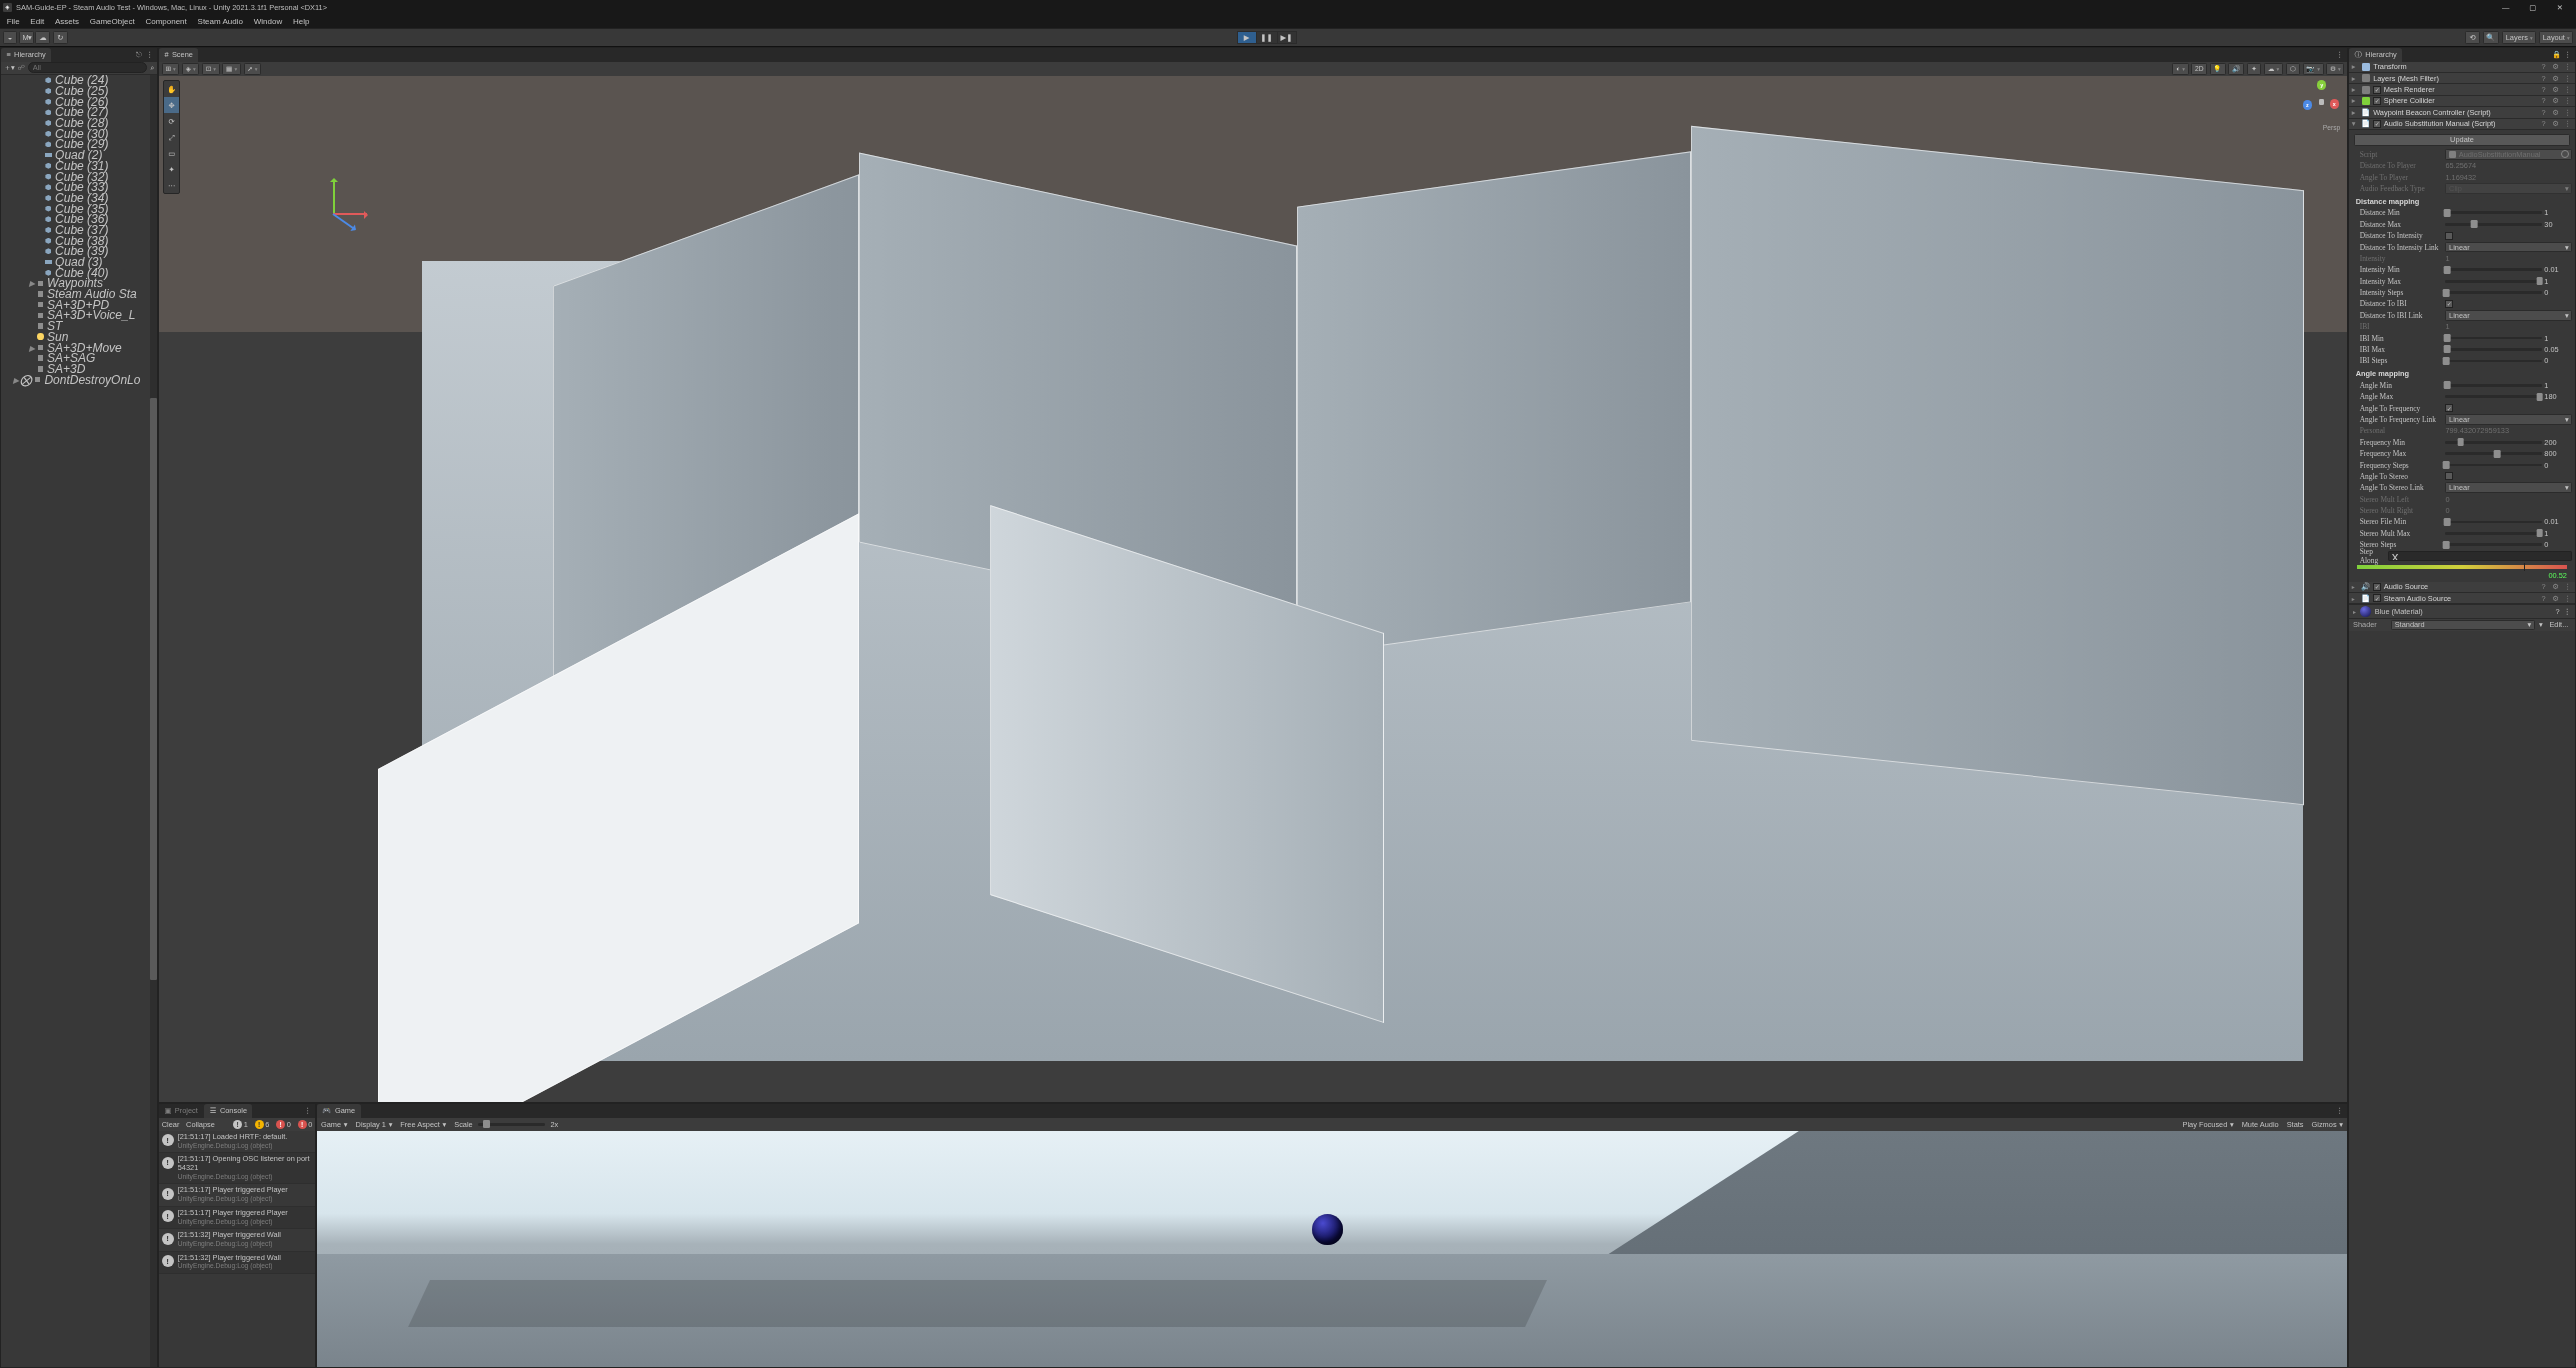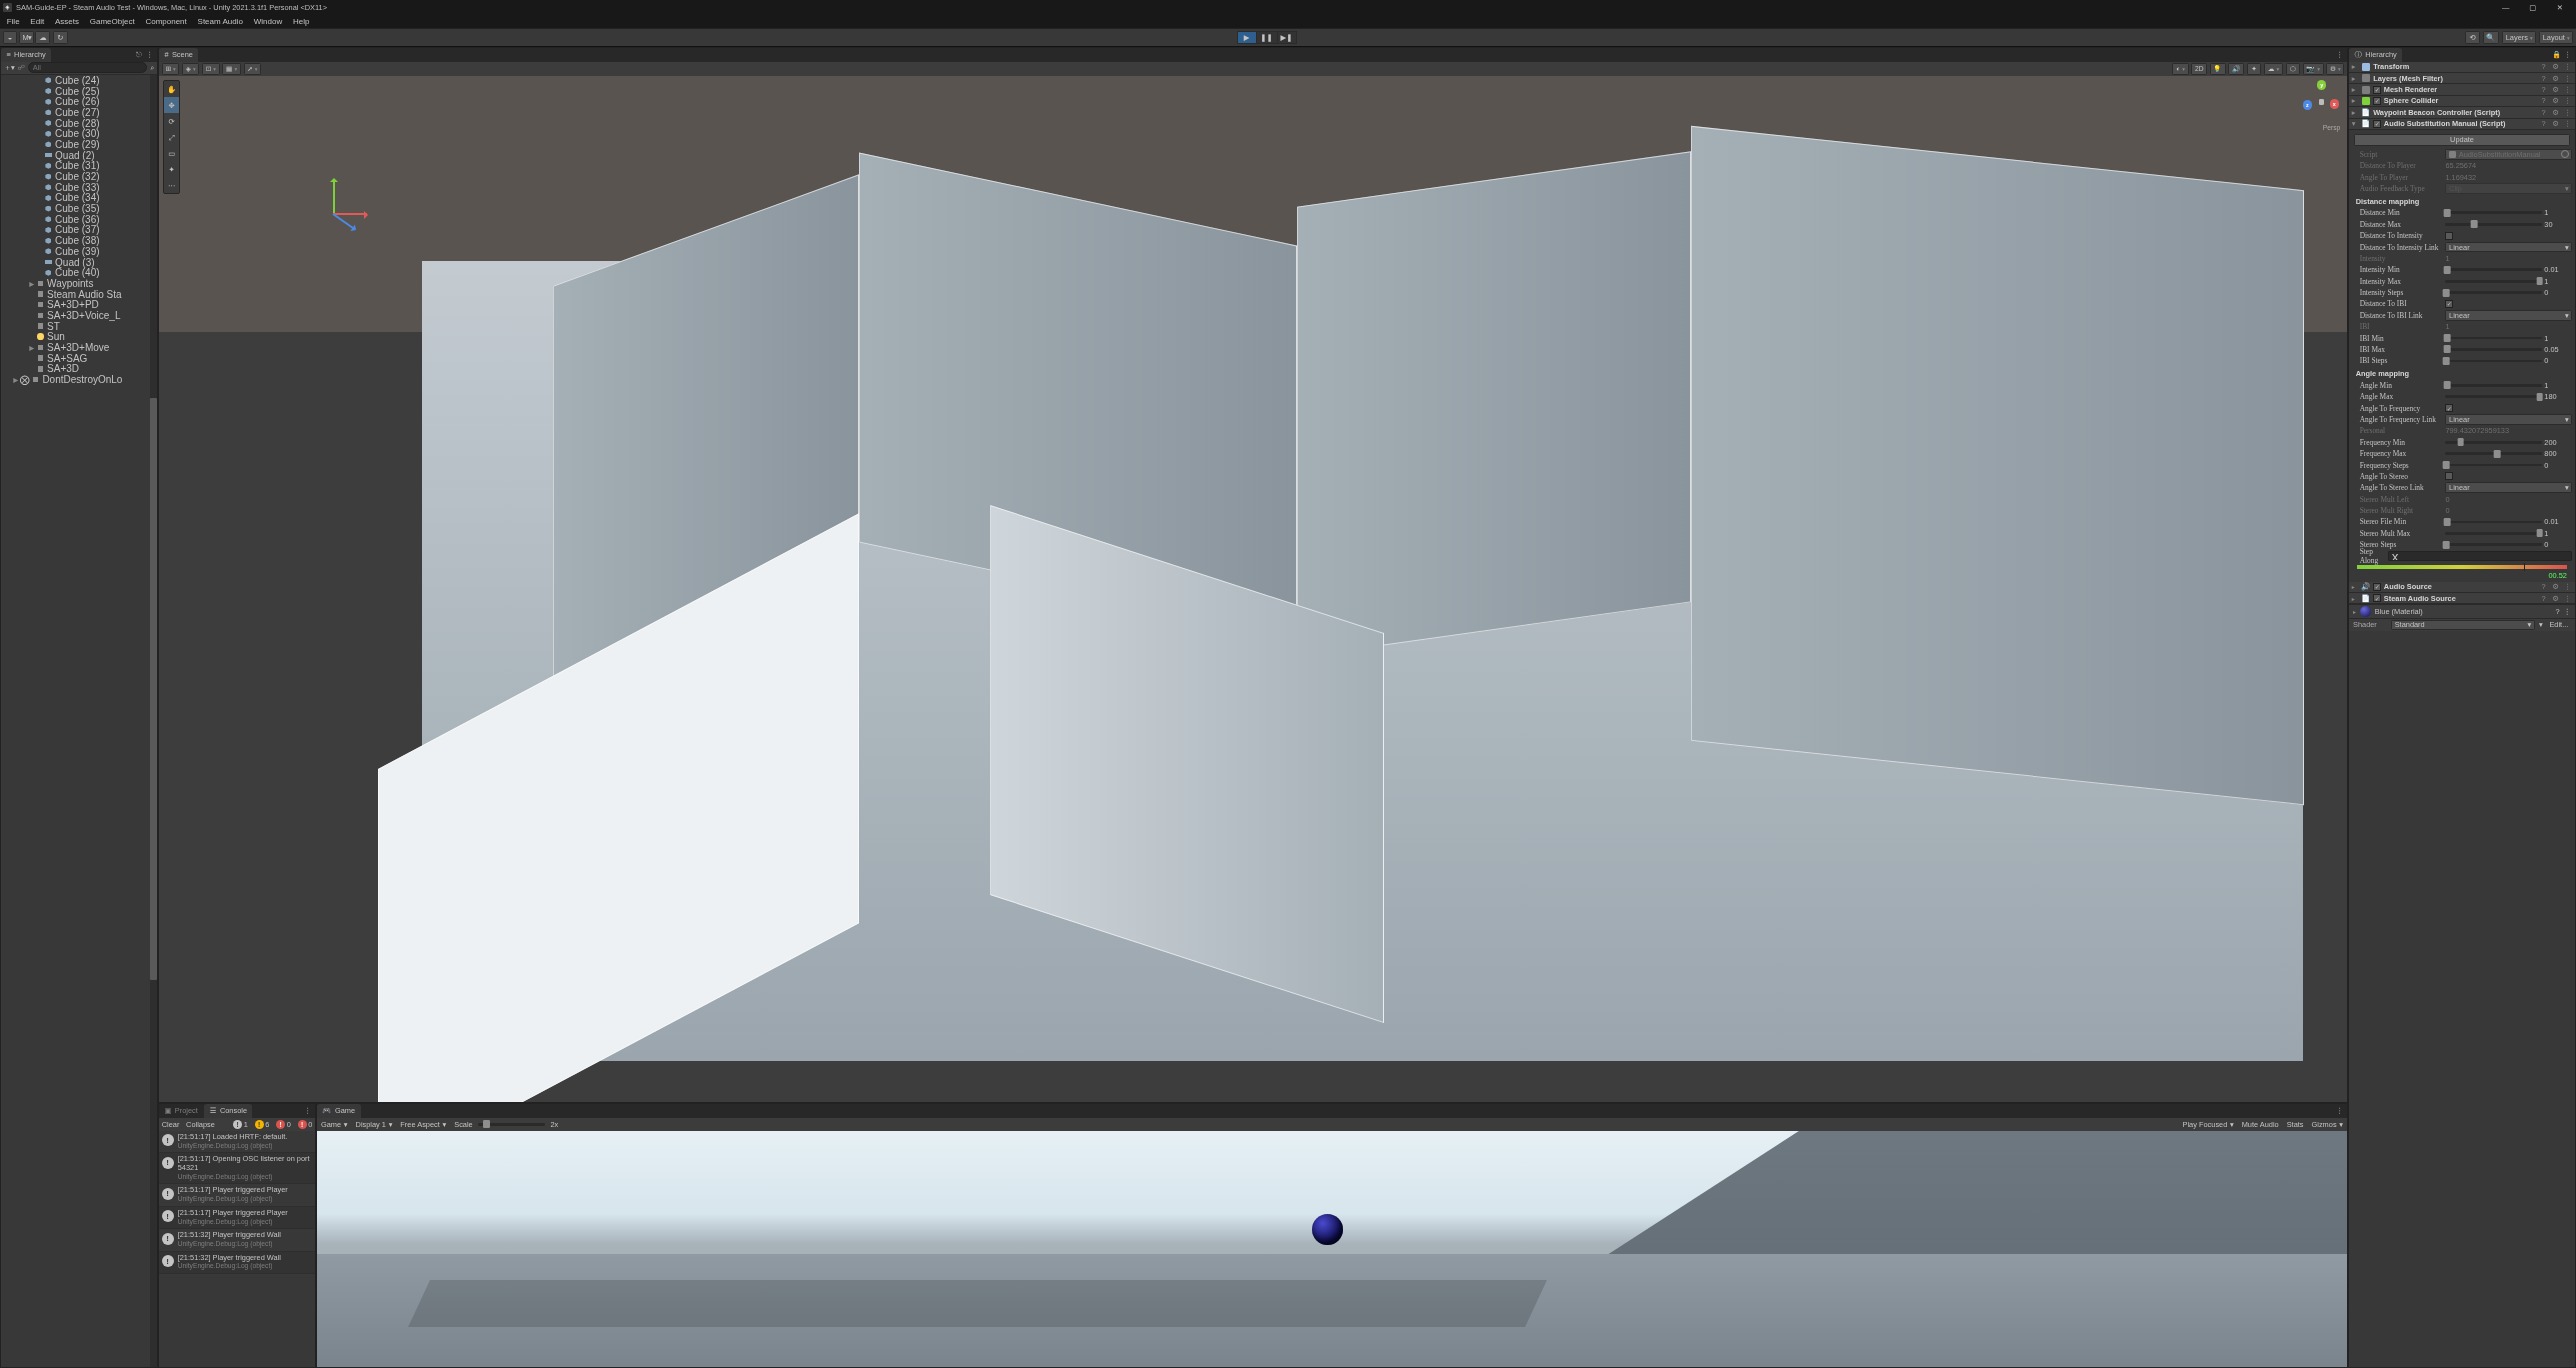--- a/index.html
+++ b/index.html
@@ -116,7 +116,7 @@
 .comp-header .fold { width:6.7px; color:#888; }
 .comp-header .cicon { width:9.4px; height:9.4px; display:flex; align-items:center; justify-content:center; }
 .comp-header .chk { width:8px; height:8px; border:0.7px solid #222; background:#5a5a5a; display:flex; align-items:center; justify-content:center; color:#c4c4c4; font-size:6px; }
-.comp-header .title { flex:1; font-weight:700; color:#d6d6d6; }
+.comp-header .title { flex:1; font-weight:400; color:#d6d6d6; }
 .comp-header .hbtn { width:9.4px; height:9.4px; display:flex; align-items:center; justify-content:center; color:#888; }
 
 .comp-body { padding:1.3px 2.7px; background:#383838; }

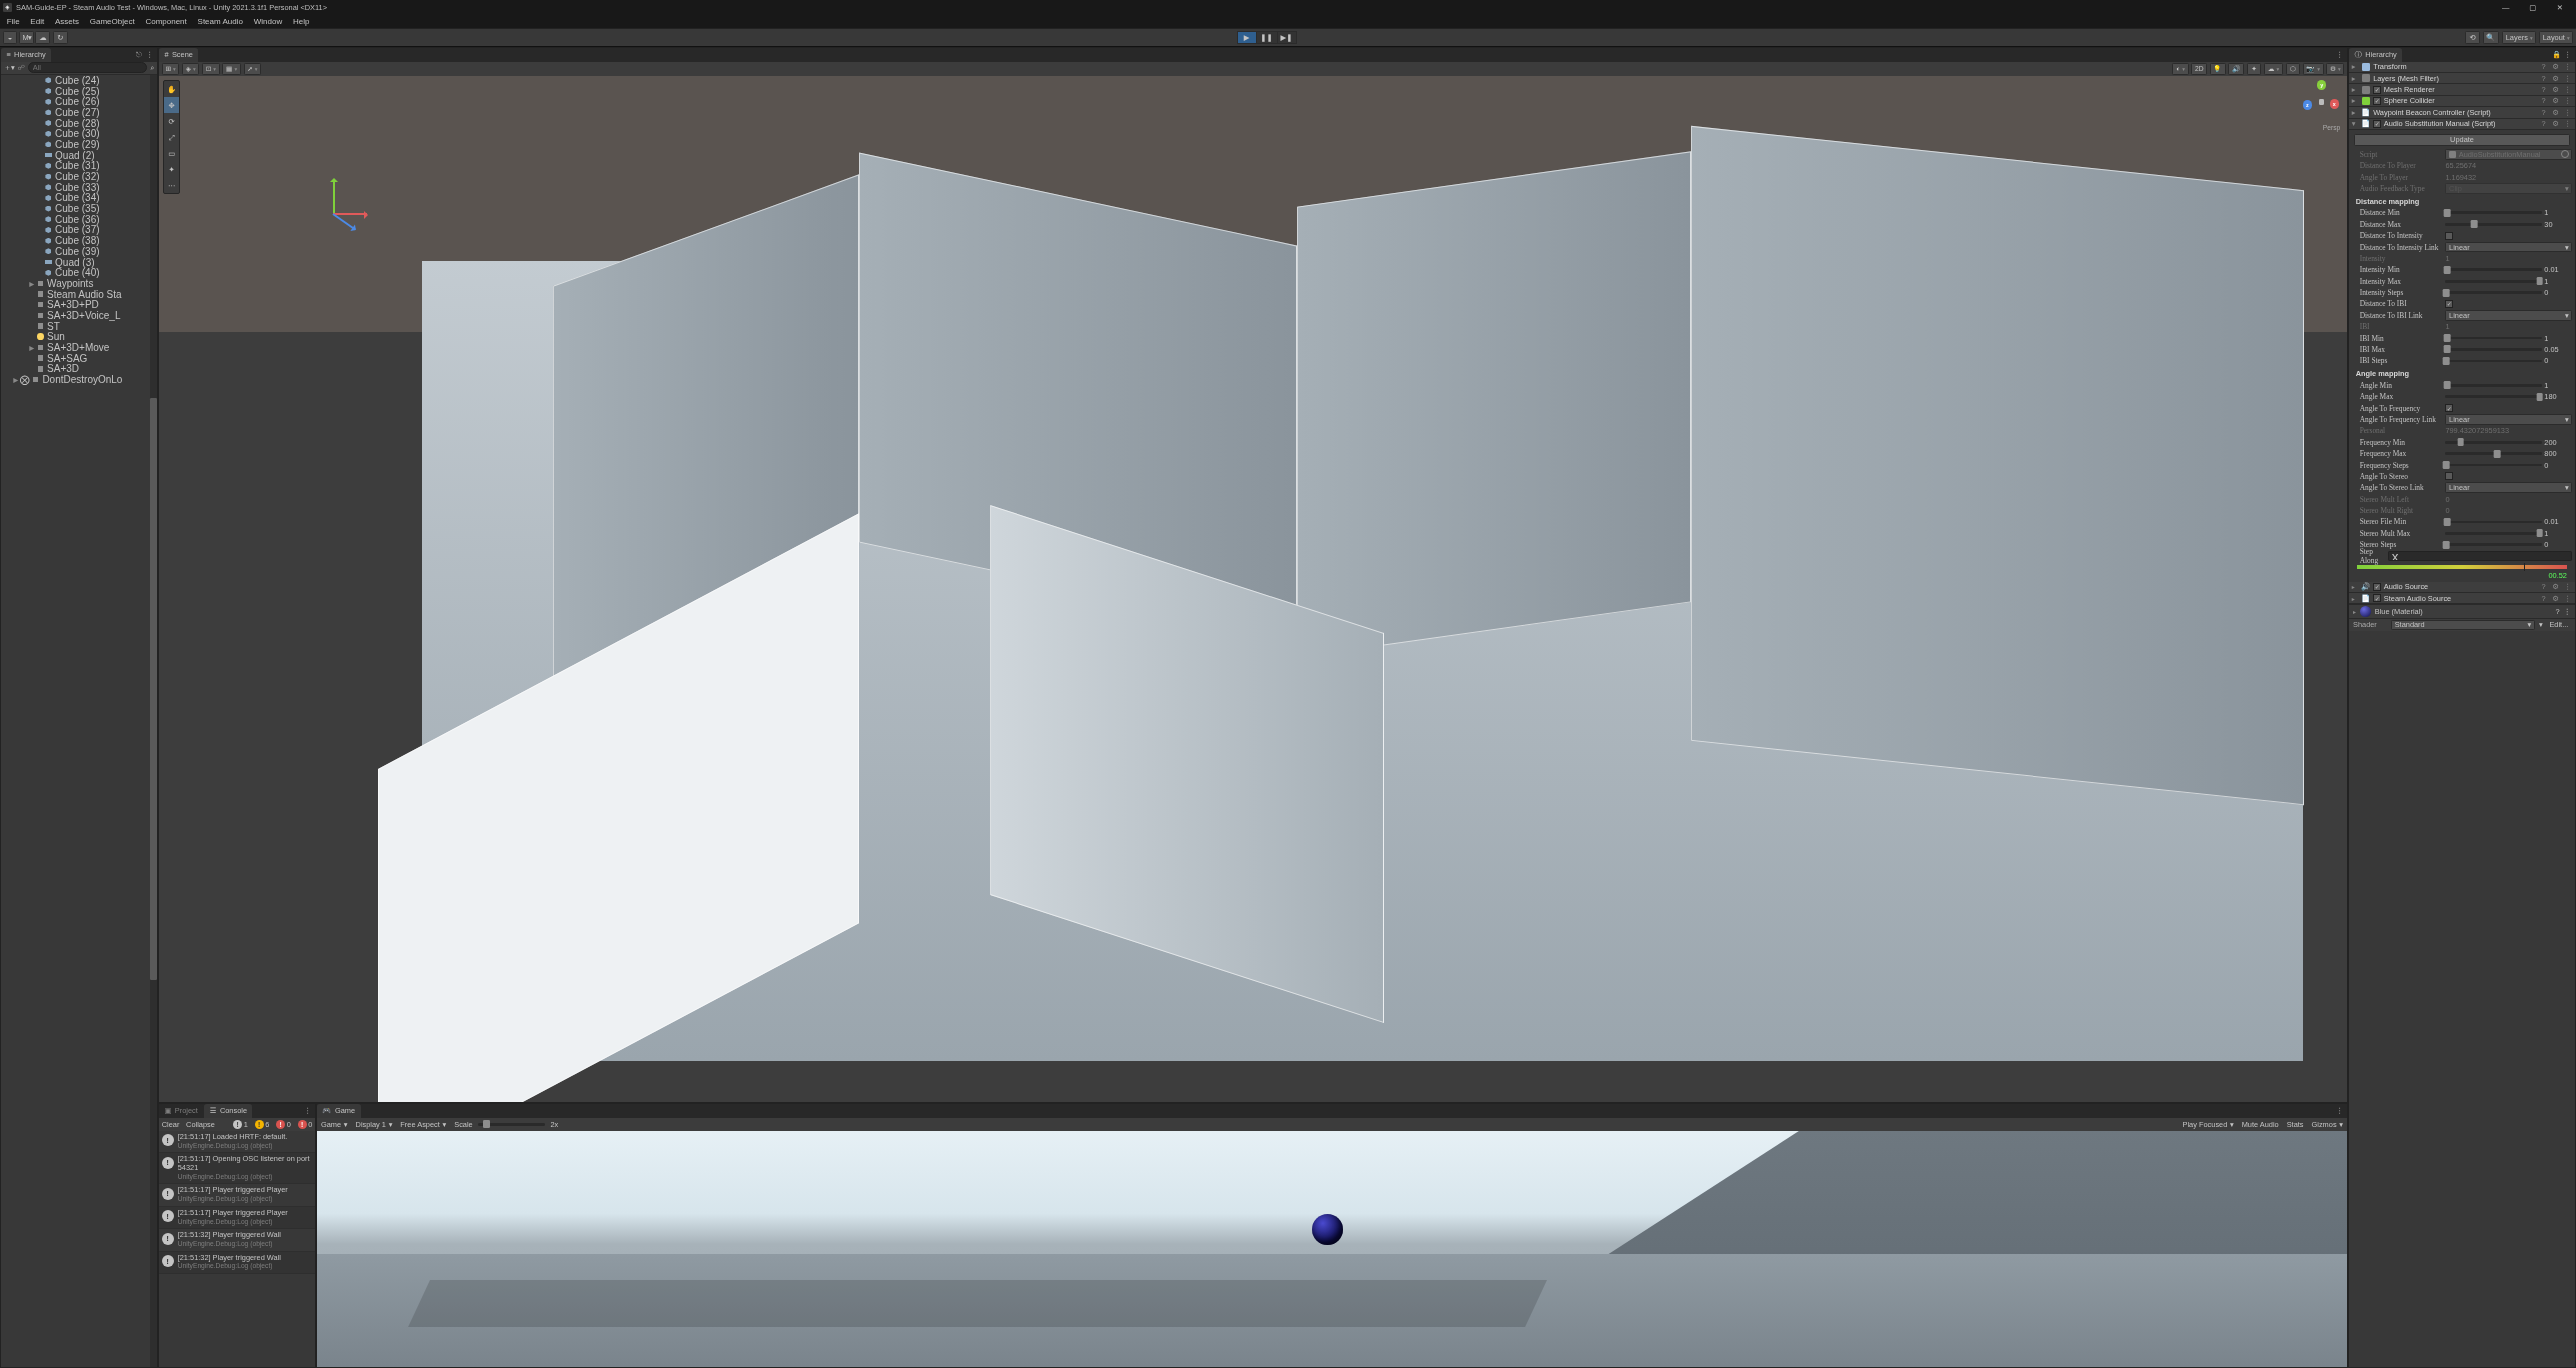--- a/index.html
+++ b/index.html
@@ -42,7 +42,7 @@
 .panel-toolbar { height:13.4px; background:#3c3c3c; display:flex; align-items:center; padding:0 2.7px; gap:2.7px; border-bottom:0.7px solid #2a2a2a; font-size:7.4px; }
 
 
-.tree { flex:1; overflow:auto; font-size:10px; position:relative; }
+.tree { flex:1; overflow:auto; font-size:12px; position:relative;font-style:italic; }
 .tree .scrollbar-track { position:absolute; right:0; top:0; width:7.4px; height:100%; background:#2e2e2e; }
 .tree .scrollbar-thumb { position:absolute; right:0; width:7.4px; background:#5a5a5a; border-radius:1.3px; }
 .tree-row { display:flex; align-items:center; height:10.7px; padding-left:2.7px; color:#c4c4c4; }

